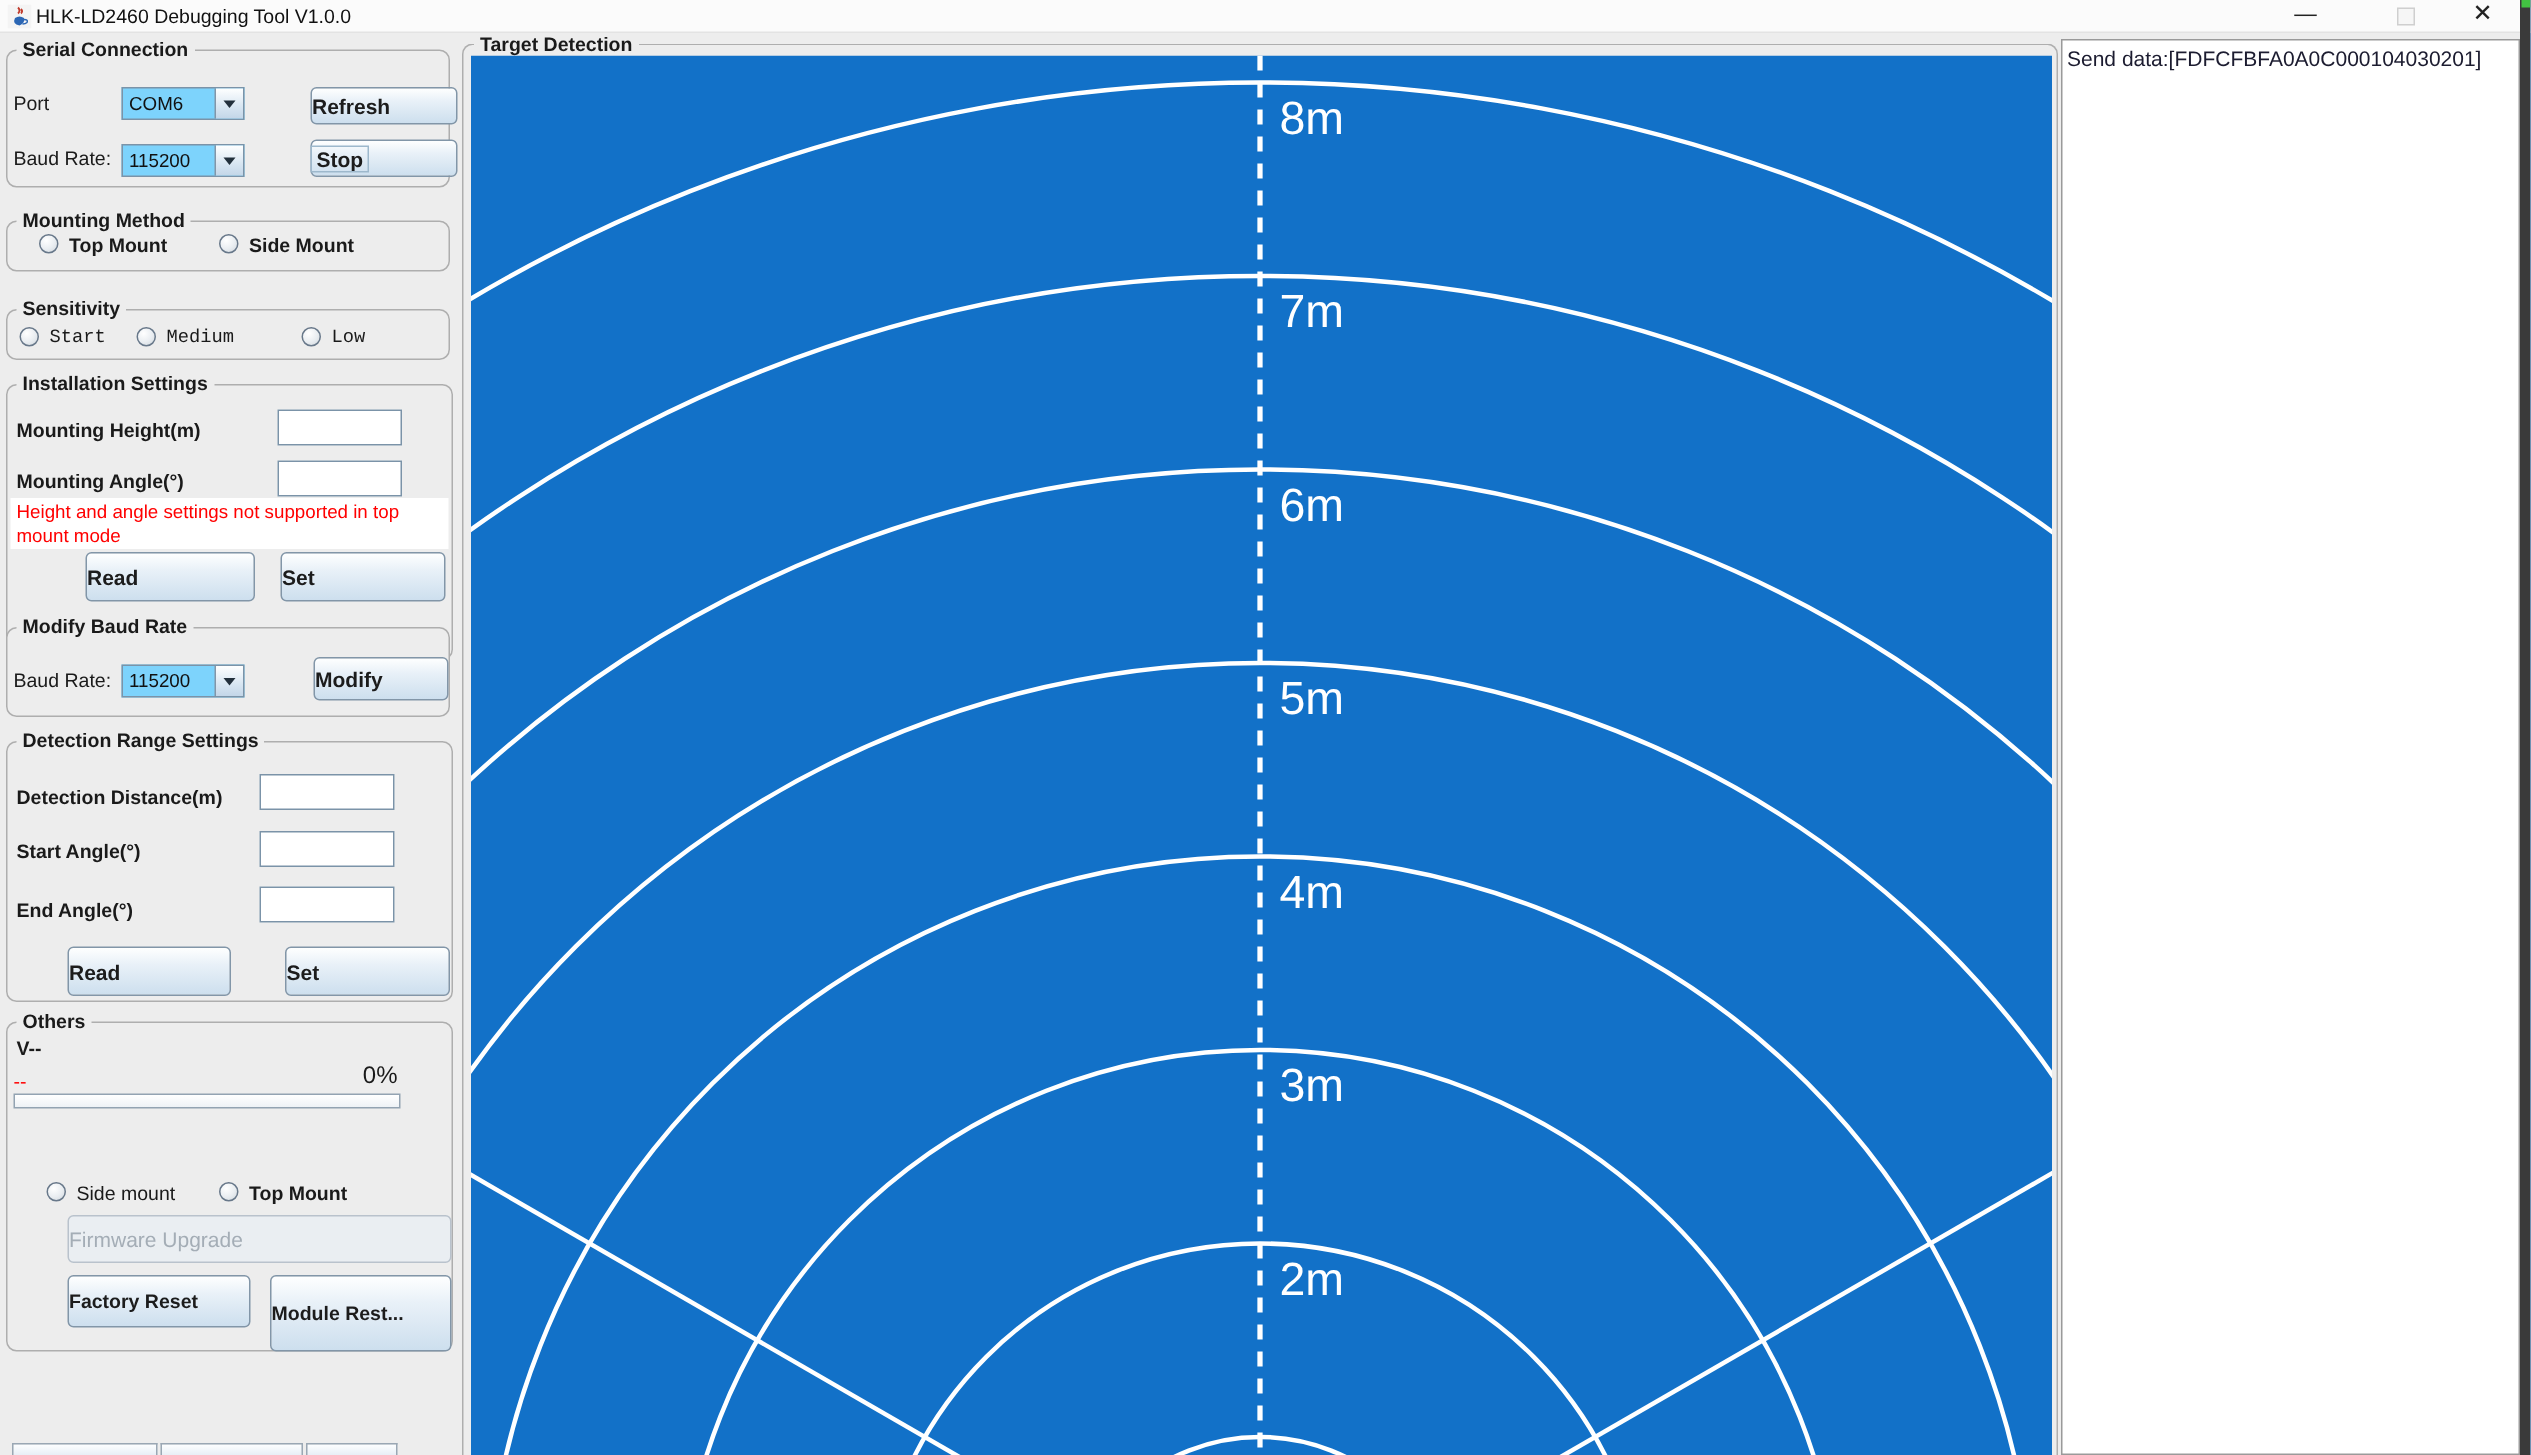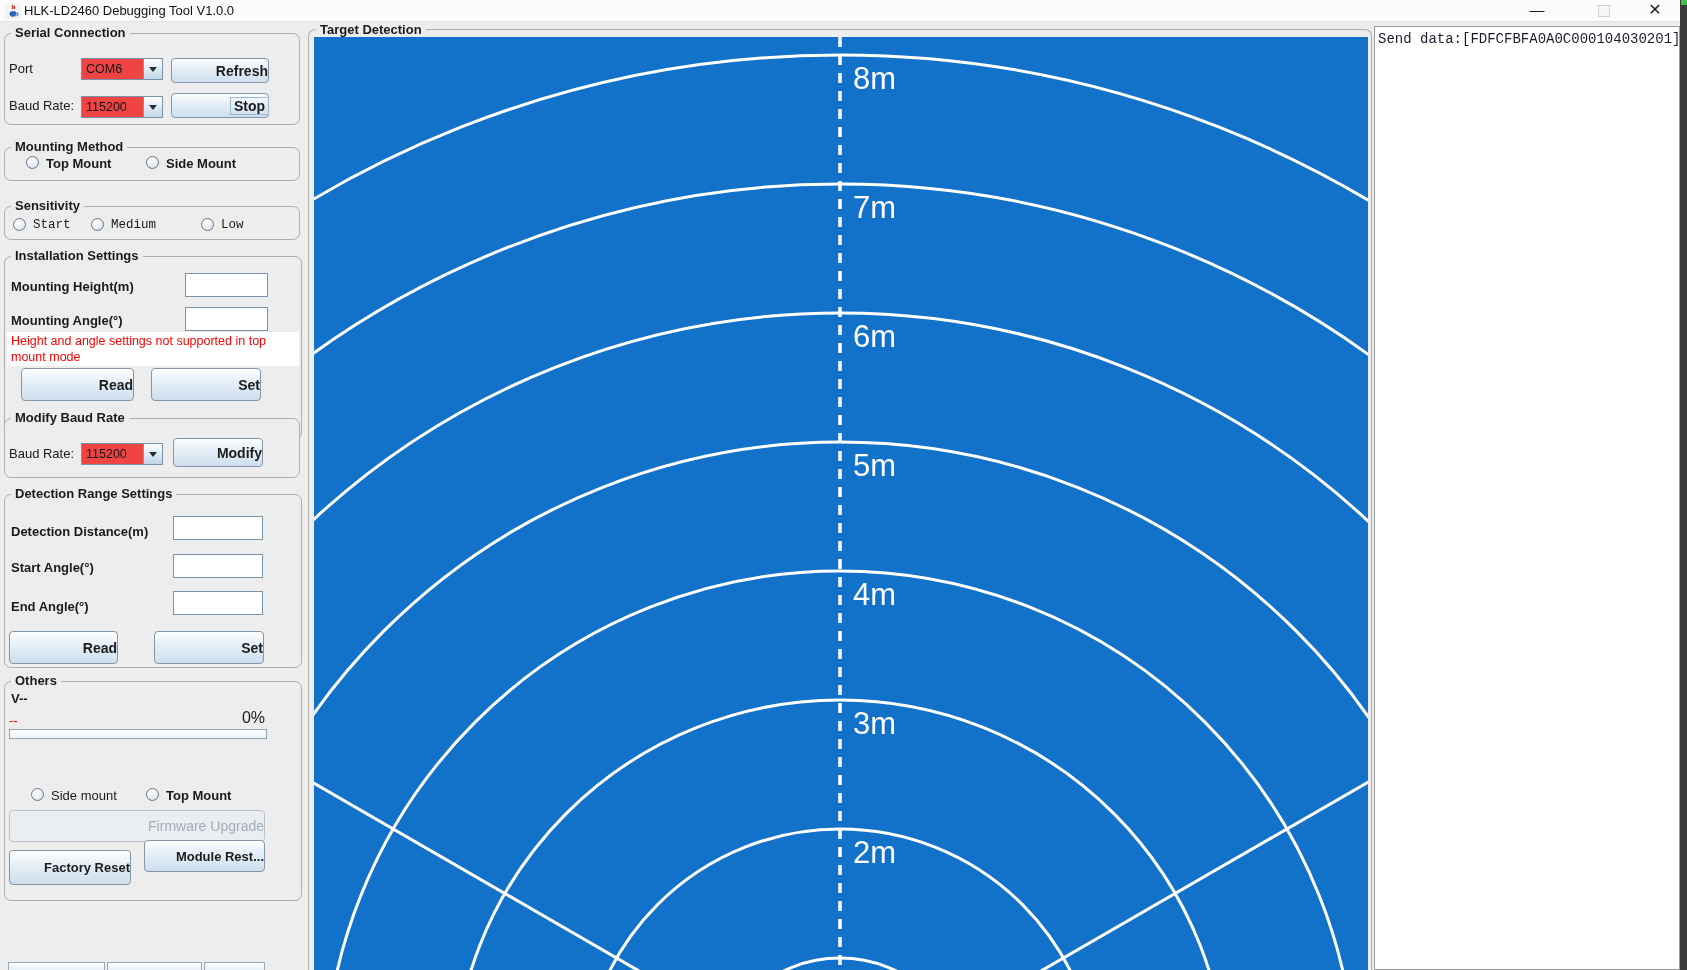--- a/index.html
+++ b/index.html
@@ -59,7 +59,7 @@
 
   
   #log { left:1374px; top:26px; width:306px; height:944px; background:#ffffff; border:1px solid #9a9a9a; overflow:hidden; }
-  #log .logtext { font-family:Liberation Mono, monospace; font-size:14px; color:#1c1c30; white-space:pre; padding:4px 0 0 3px; }
+  #log .logtext { font-family:Liberation Sans, sans-serif; font-size:14px; color:#1c1c30; white-space:pre; padding:4px 0 0 3px; }
 
   #edge-strip { left:1680px; top:0; width:7px; height:970px; background:#3a3a3a; }
   #edge-green { left:1681px; top:0; width:6px; height:5px; background:#42c342; }

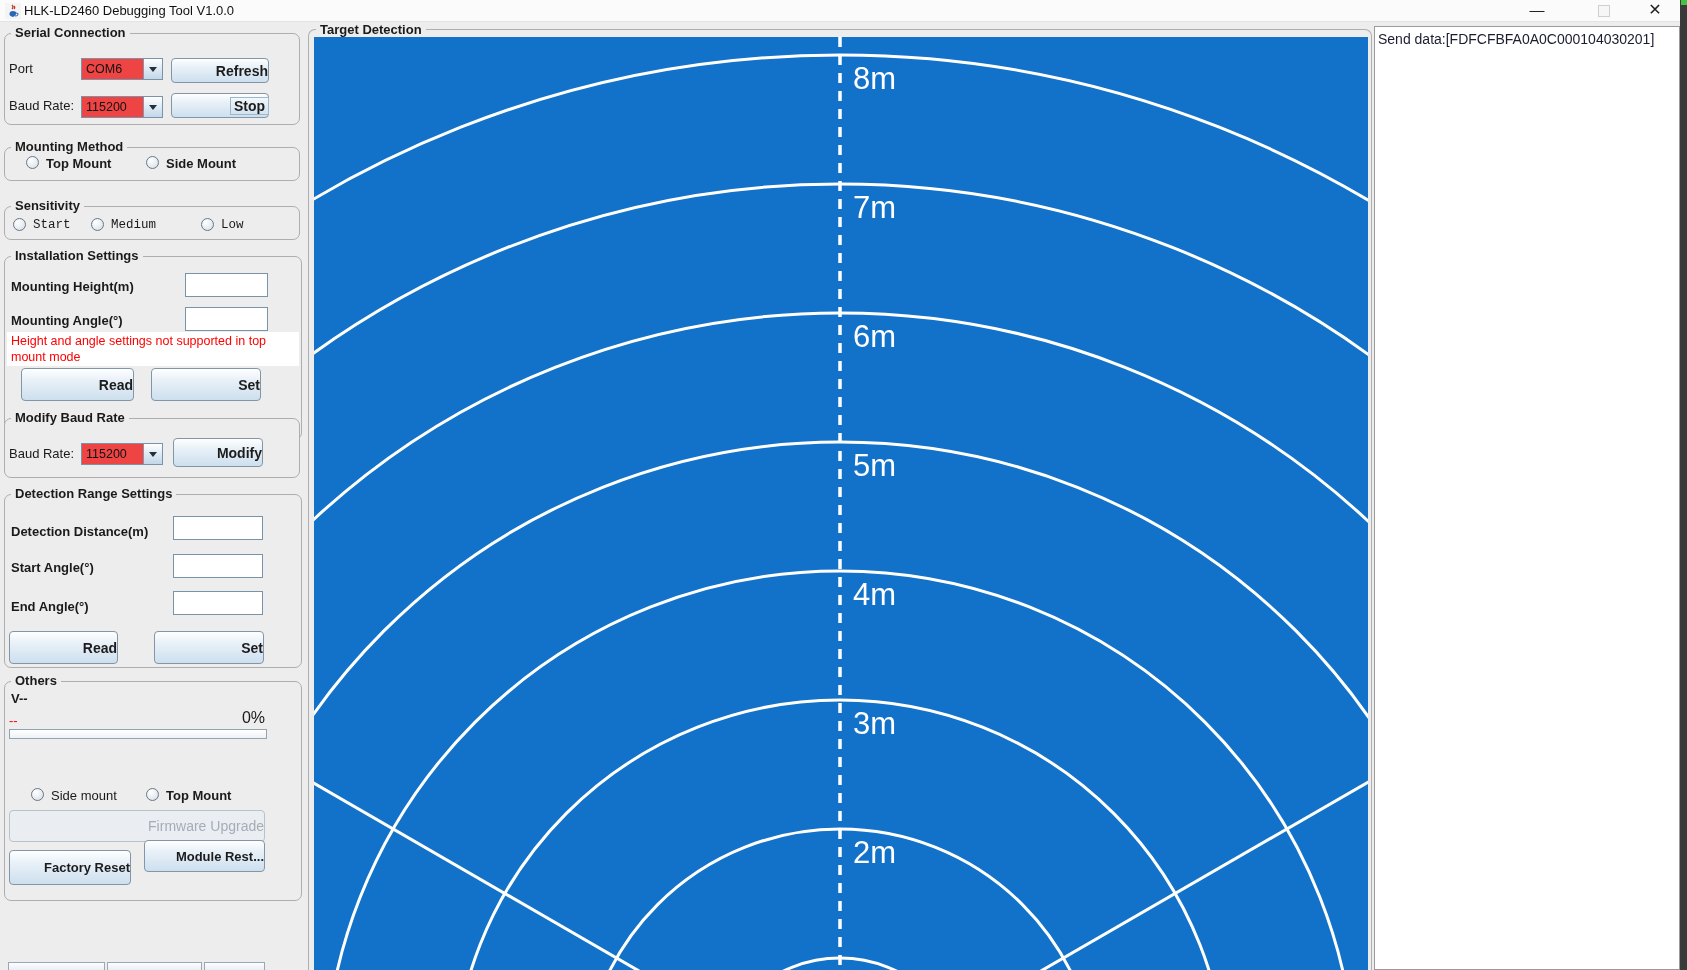--- a/index.html
+++ b/index.html
@@ -33,7 +33,7 @@
   .tf { background:#fff; border:1px solid #7b93a8; }
 
   
-  .combo { background:#ef4444; border:1px solid #7b93a8; display:flex; }
+  .combo { background:#7dd3fc; border:1px solid #7b93a8; display:flex; }
   .combo .cval { flex:1; font-size:12.5px; color:#111; padding:3px 0 0 4px; overflow:hidden; }
   .combo .carrow { width:19px; border-left:1px solid #8296a8;
          background:linear-gradient(#feffff, #d8e6f2 60%, #c3d6e8); position:relative; }

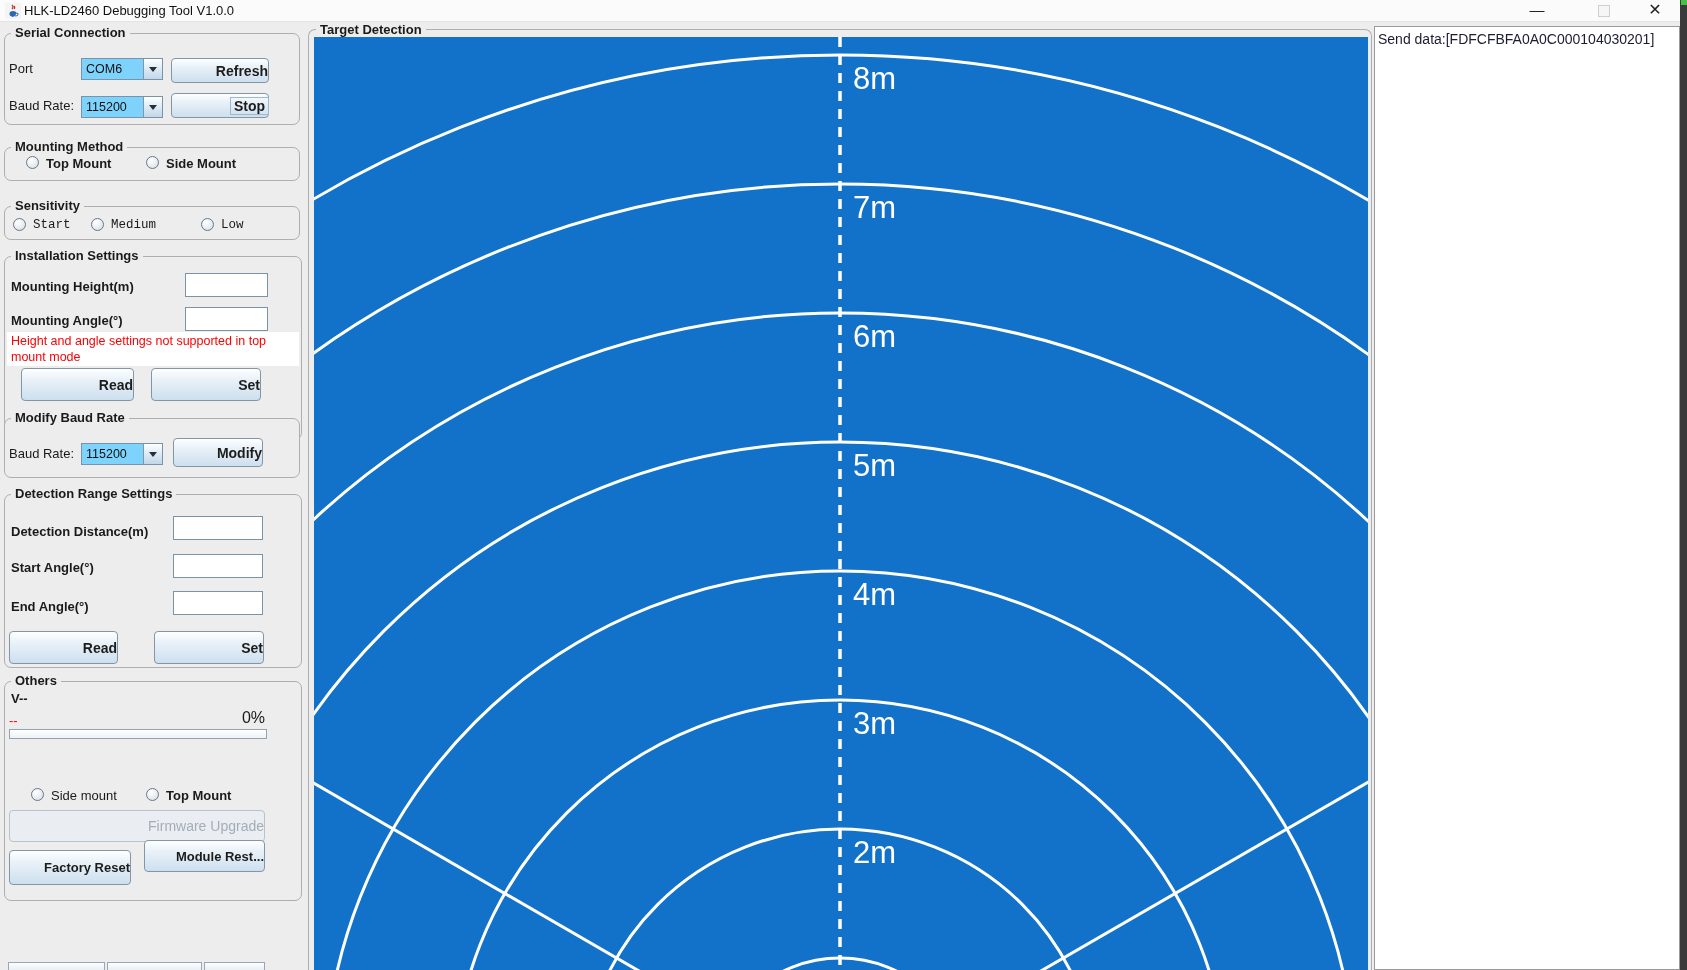--- a/index.html
+++ b/index.html
@@ -25,7 +25,7 @@
   .btn { background:linear-gradient(#feffff 0%, #e9f1f8 35%, #cddfee 100%);
          border:1px solid #8296a8; border-radius:4px; font-family:"Liberation Sans",sans-serif;
          font-size:14px; font-weight:bold; color:#1c1c1c; text-align:center; cursor:default;
-         display:flex; align-items:center; justify-content:flex-end; }
+         display:flex; align-items:center; justify-content:flex-start;margin-left:36px; }
   .btn.focusring span { outline:1px solid #9db8cc; padding:0 3px; }
   .btn.disabled { background:#eaeef2; border:1px solid #b9c2cc; color:#a4adb6; font-weight:normal; }
 

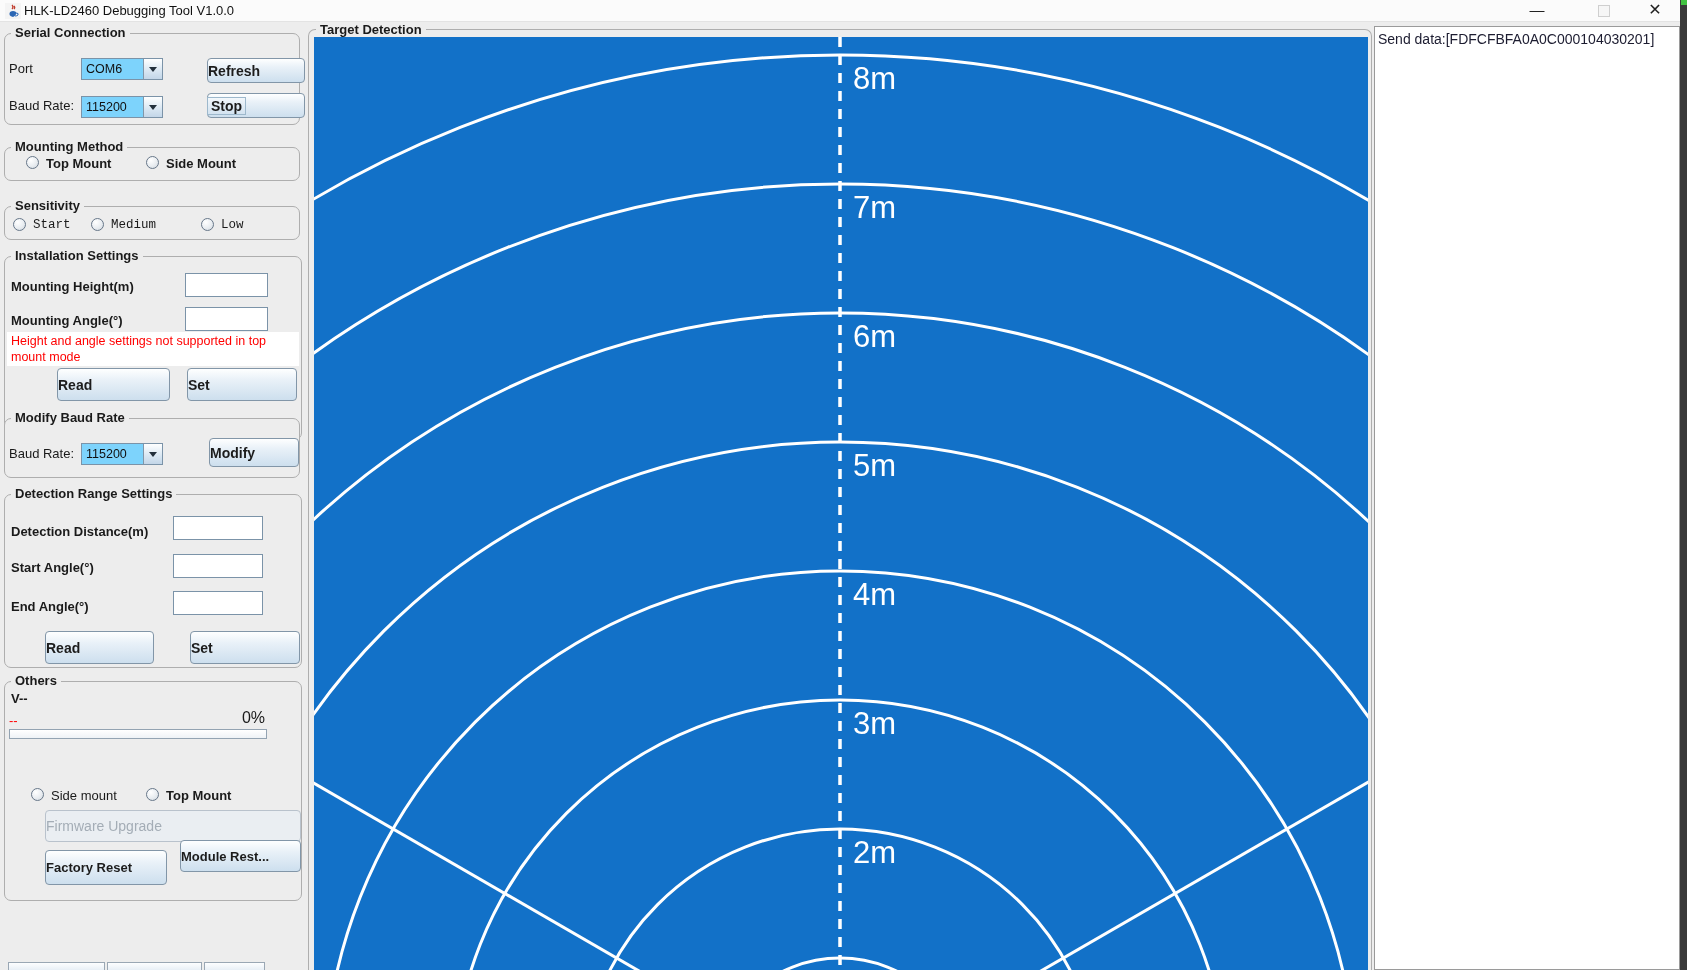--- a/index.html
+++ b/index.html
@@ -182,7 +182,7 @@
   <div class="btn abs" style="left:4px;top:168px;width:122px;height:35px;font-size:13px">
       <span>Factory Reset</span>
     </div>
-  <div class="btn abs" style="left:139px;top:158px;width:121px;height:32px;font-size:13px">
+  <div class="btn abs" style="left:139px;top:168px;width:121px;height:51px;font-size:13px">
       <span>Module Rest...</span>
     </div>
 </div>

